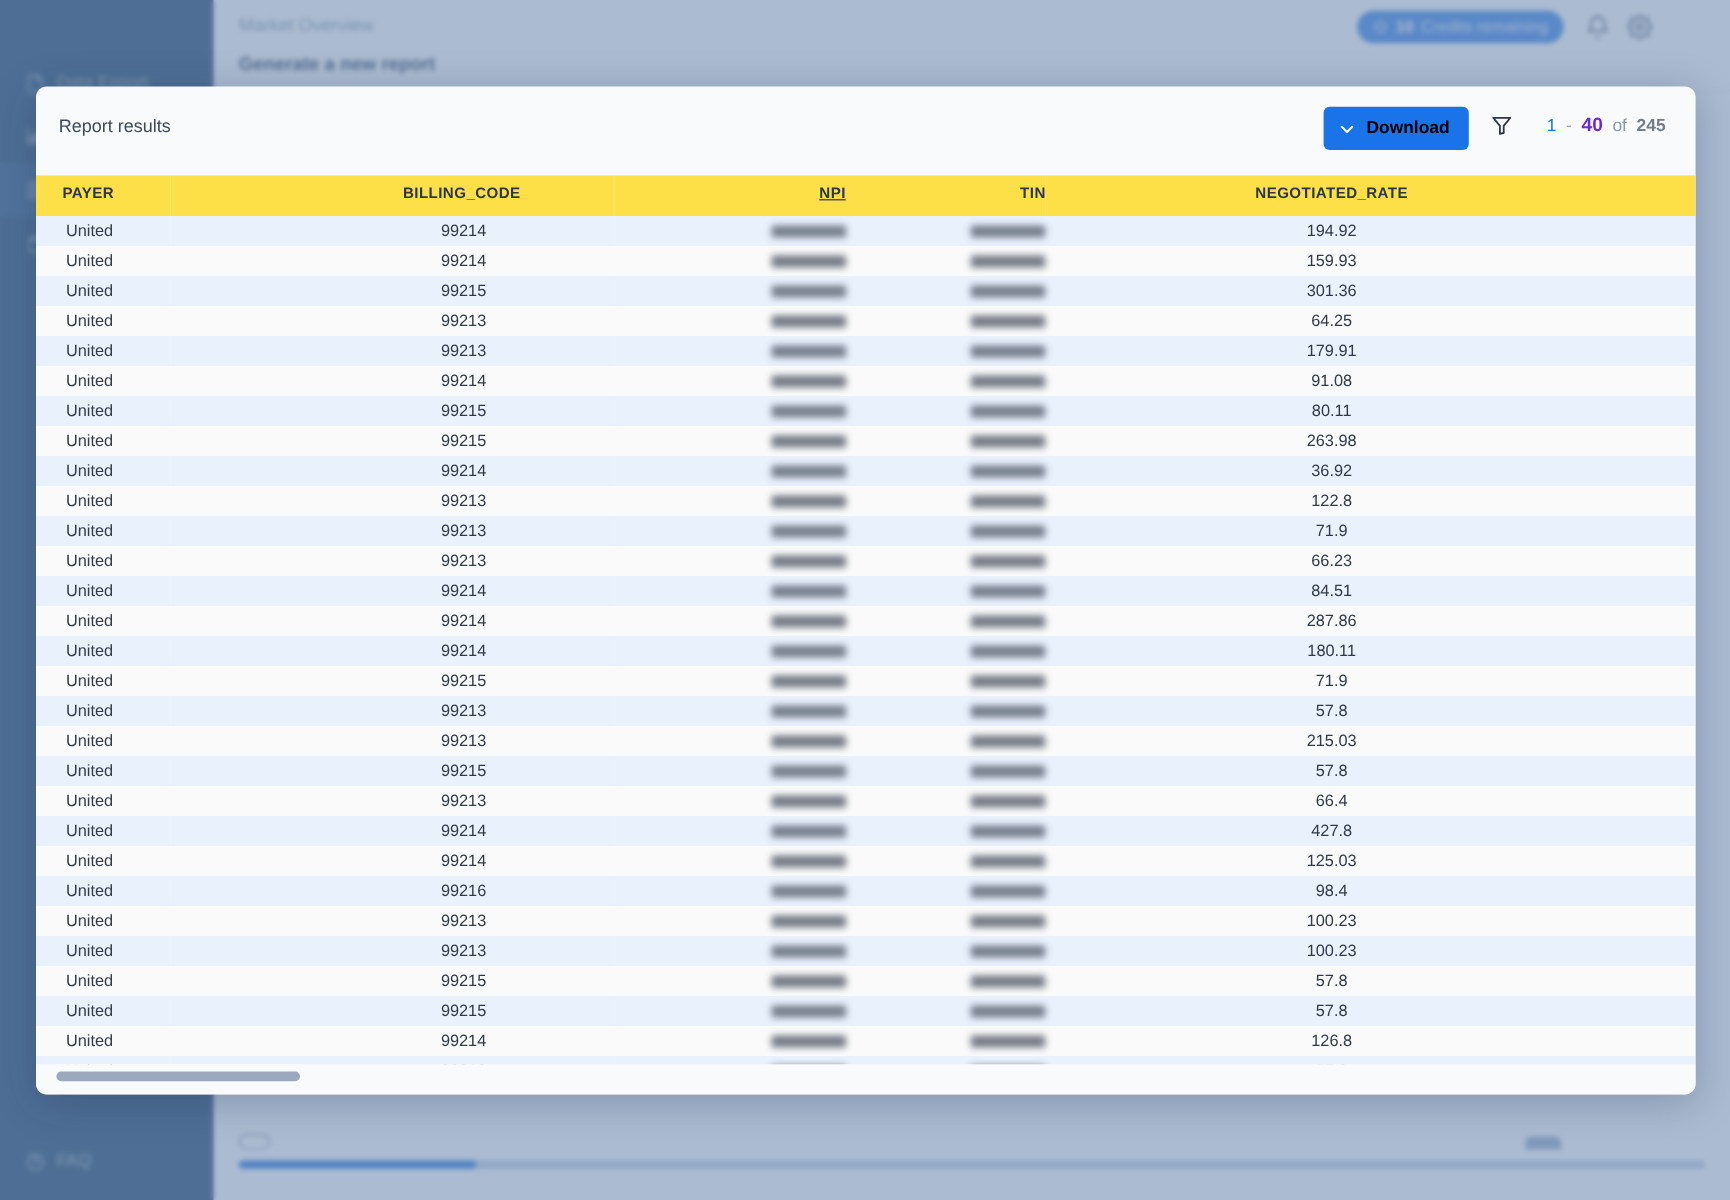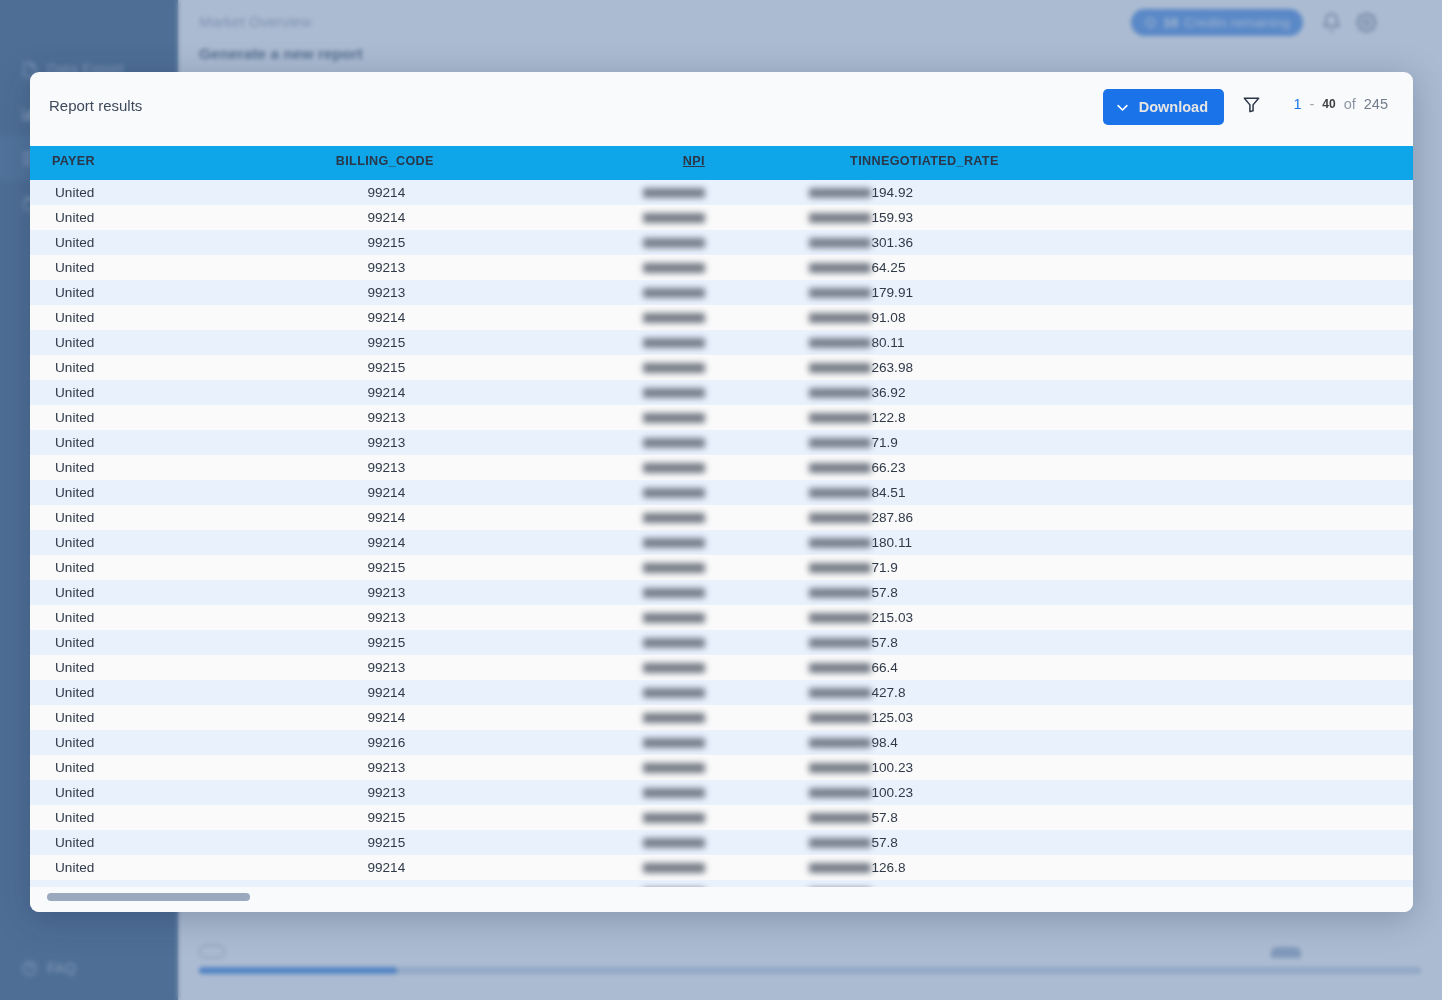--- a/index.html
+++ b/index.html
@@ -135,7 +135,7 @@
     position: absolute; right: 189px; top: 17px;
     height: 36px; padding: 0 16px 0 12px;
     background: #1a73e8; border: none; border-radius: 5px;
-    color: #e5e5e5; font-size: 14.5px; font-weight: bold;
+    color: #000000; font-size: 14.5px; font-weight: bold;
     display: flex; align-items: center; gap: 9px;
     cursor: pointer;
     font-family: "Liberation Sans", sans-serif;

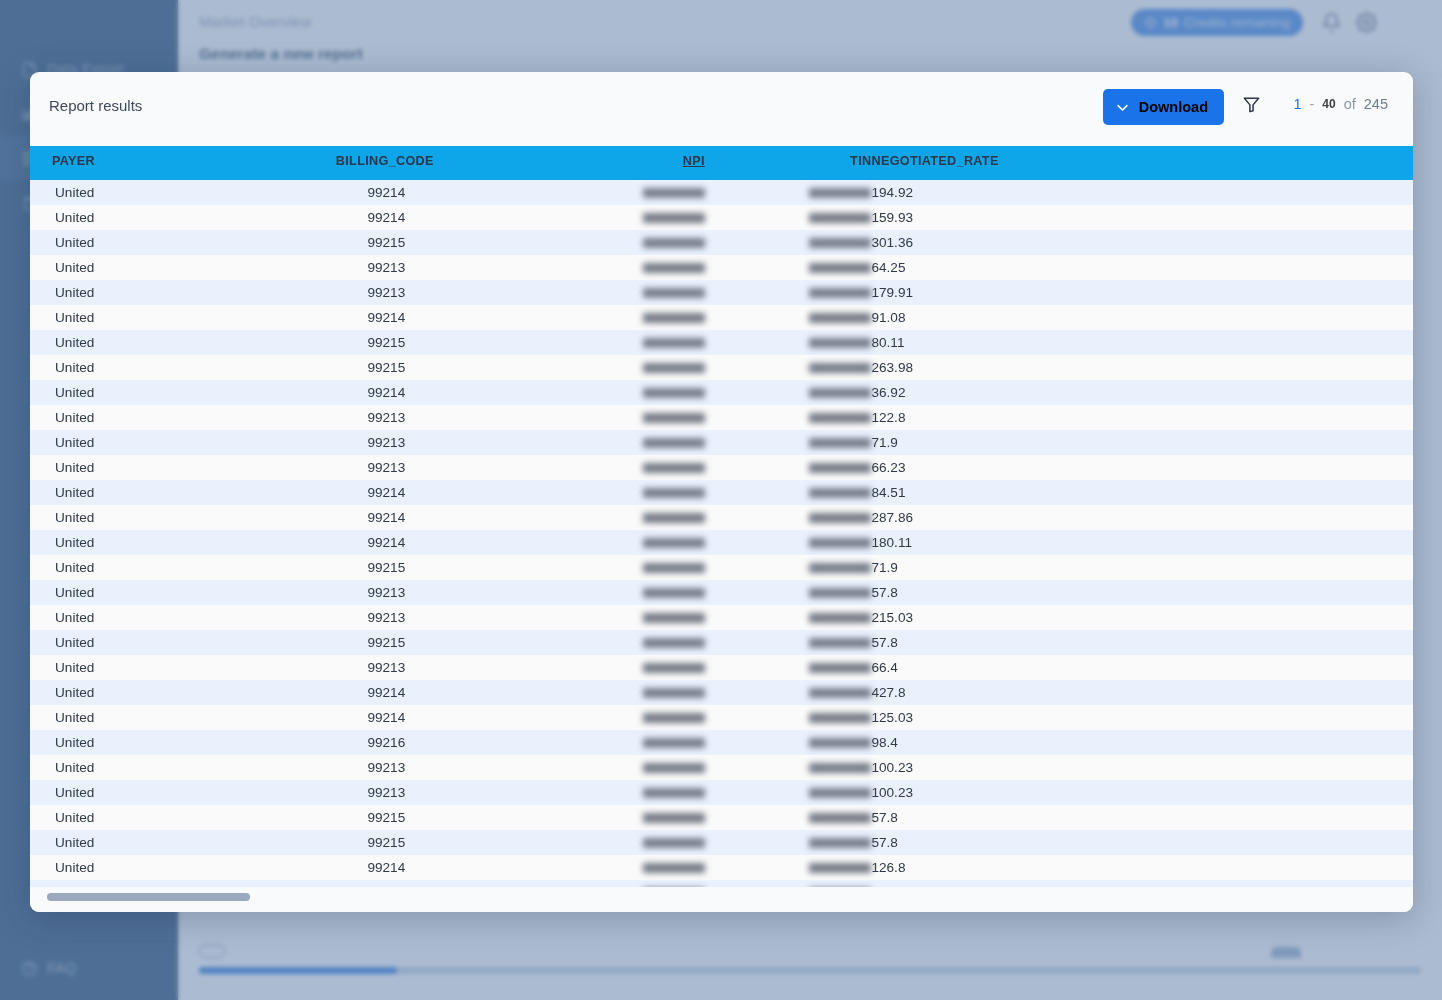--- a/index.html
+++ b/index.html
@@ -152,7 +152,7 @@
   }
   #pager .pg-from { color: #1a73e8; }
   #pager .pg-dash { color: #9aa4b2; }
-  #pager .pg-to { color: #404040; font-weight: bold; font-size: 12px; text-align: center; }
+  #pager .pg-to { color: #6d28d9; font-weight: bold; font-size: 16px; text-align: center; }
   #pager .pg-of { color: #8d97a5; }
   #pager .pg-total { color: #727d8c; }
 

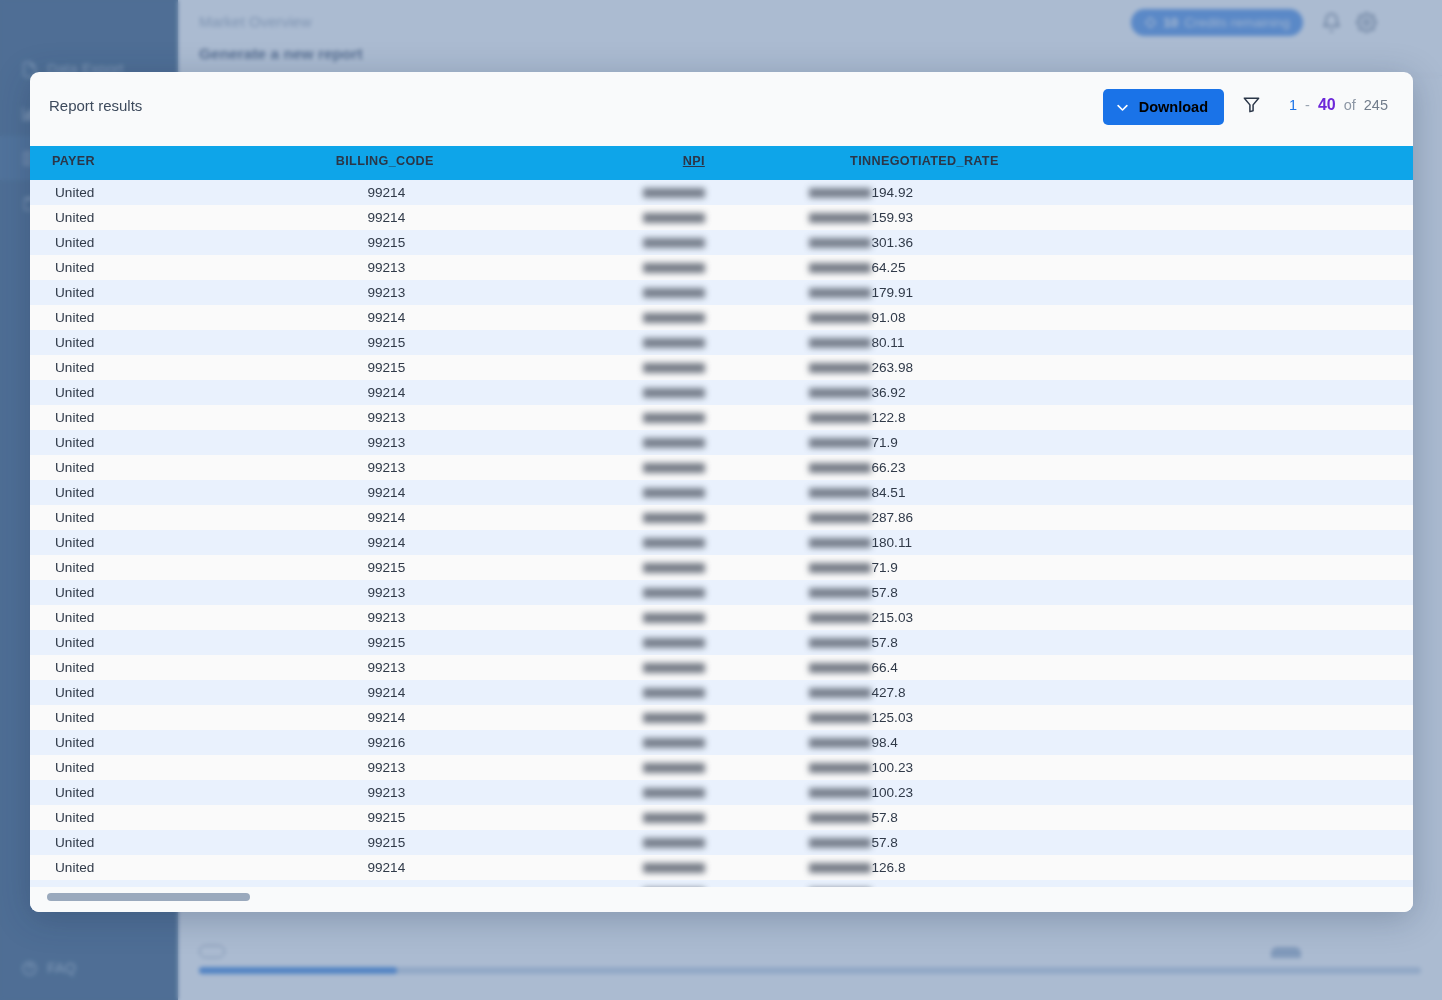--- a/index.html
+++ b/index.html
@@ -154,7 +154,7 @@
   #pager .pg-dash { color: #9aa4b2; }
   #pager .pg-to { color: #6d28d9; font-weight: bold; font-size: 16px; text-align: center; }
   #pager .pg-of { color: #8d97a5; }
-  #pager .pg-total { color: #727d8c; }
+  #pager .pg-total { color: #727d8c; font-weight: bold; }
 
   
   #table-scroll {

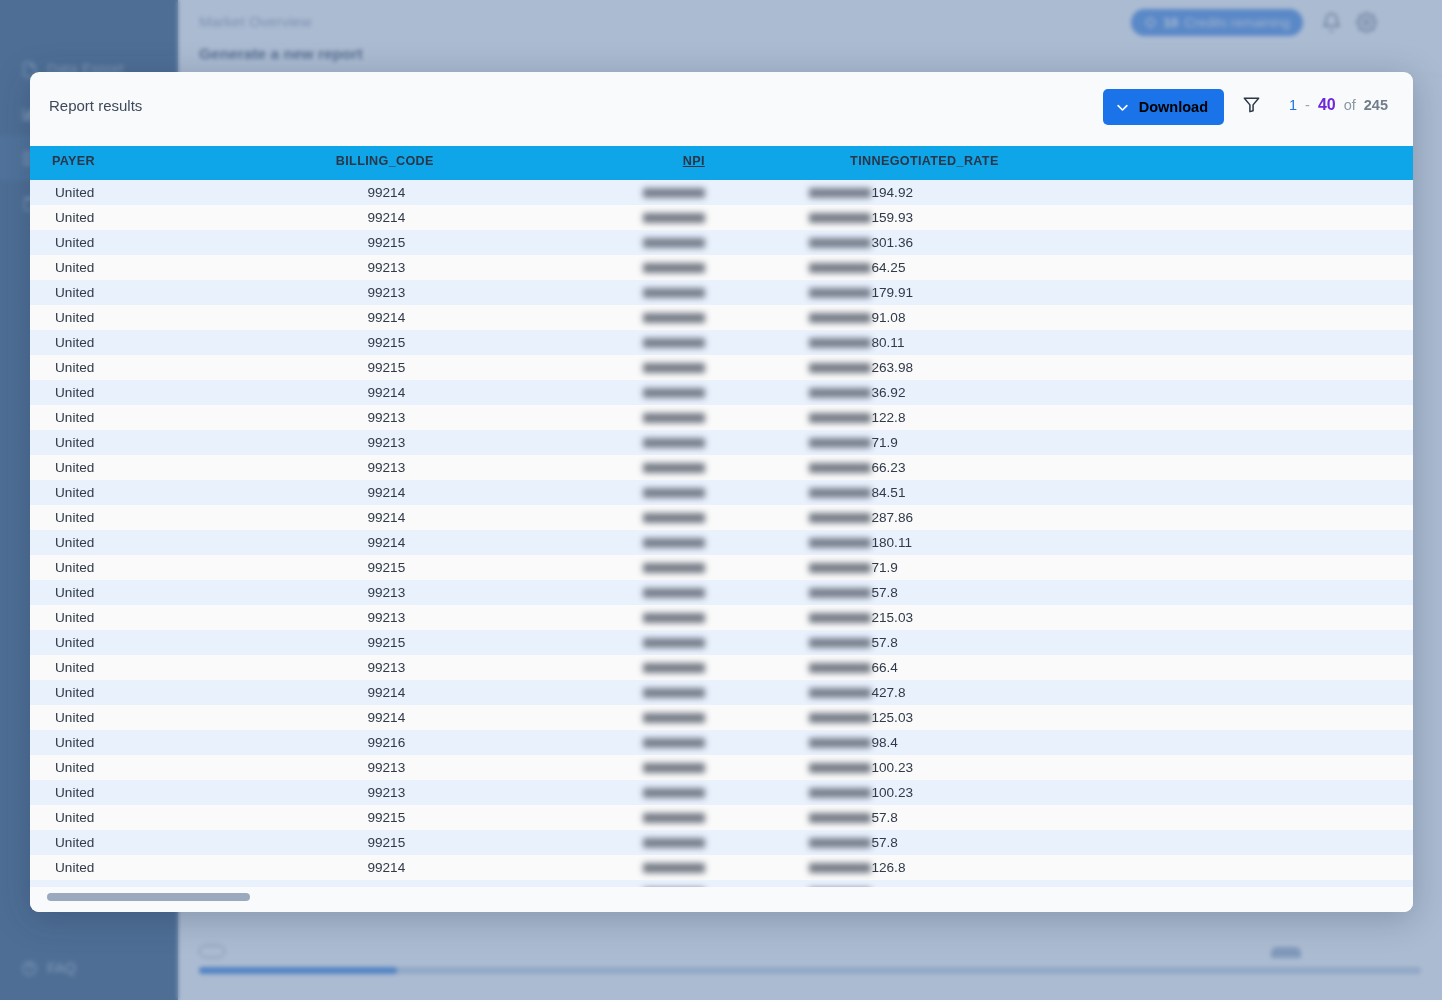--- a/index.html
+++ b/index.html
@@ -170,7 +170,7 @@
     font-size: 12.6px; font-weight: bold; color: #2b3648;
     letter-spacing: 0.35px;
     padding: 8px 0 12px 0;
-    background: #0ea5e9;
+    background: #fde047;
     white-space: nowrap;
   }
   #results-table td {

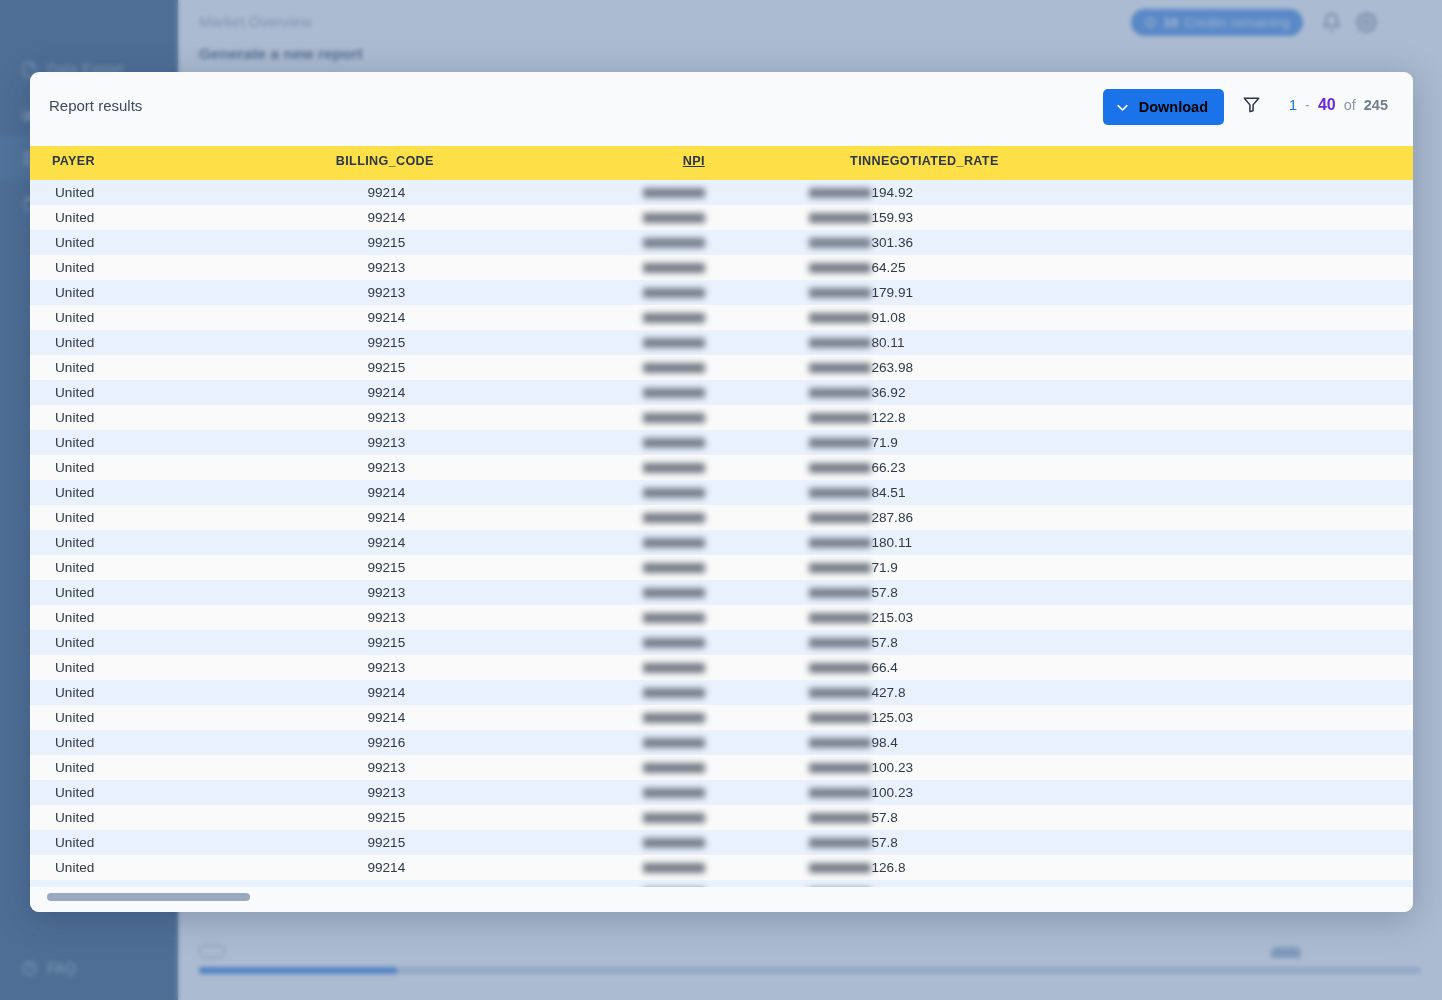--- a/index.html
+++ b/index.html
@@ -186,7 +186,7 @@
   .c-code    { width: 355px; text-align: center;  padding-left: 118px !important; }
   .c-npi     { width: 185px; text-align: right; text-decoration: underline; }
   .c-tin     { width: 160px; text-align: right; }
-  .c-rate    { width: 520px; text-align: left; padding-right: 65px !important; }
+  .c-rate    { width: 520px; text-align: center; padding-right: 65px !important; }
 
   th.c-payer { padding-left: 22px !important; }
   th.c-code  { padding-left: 115px !important; }

